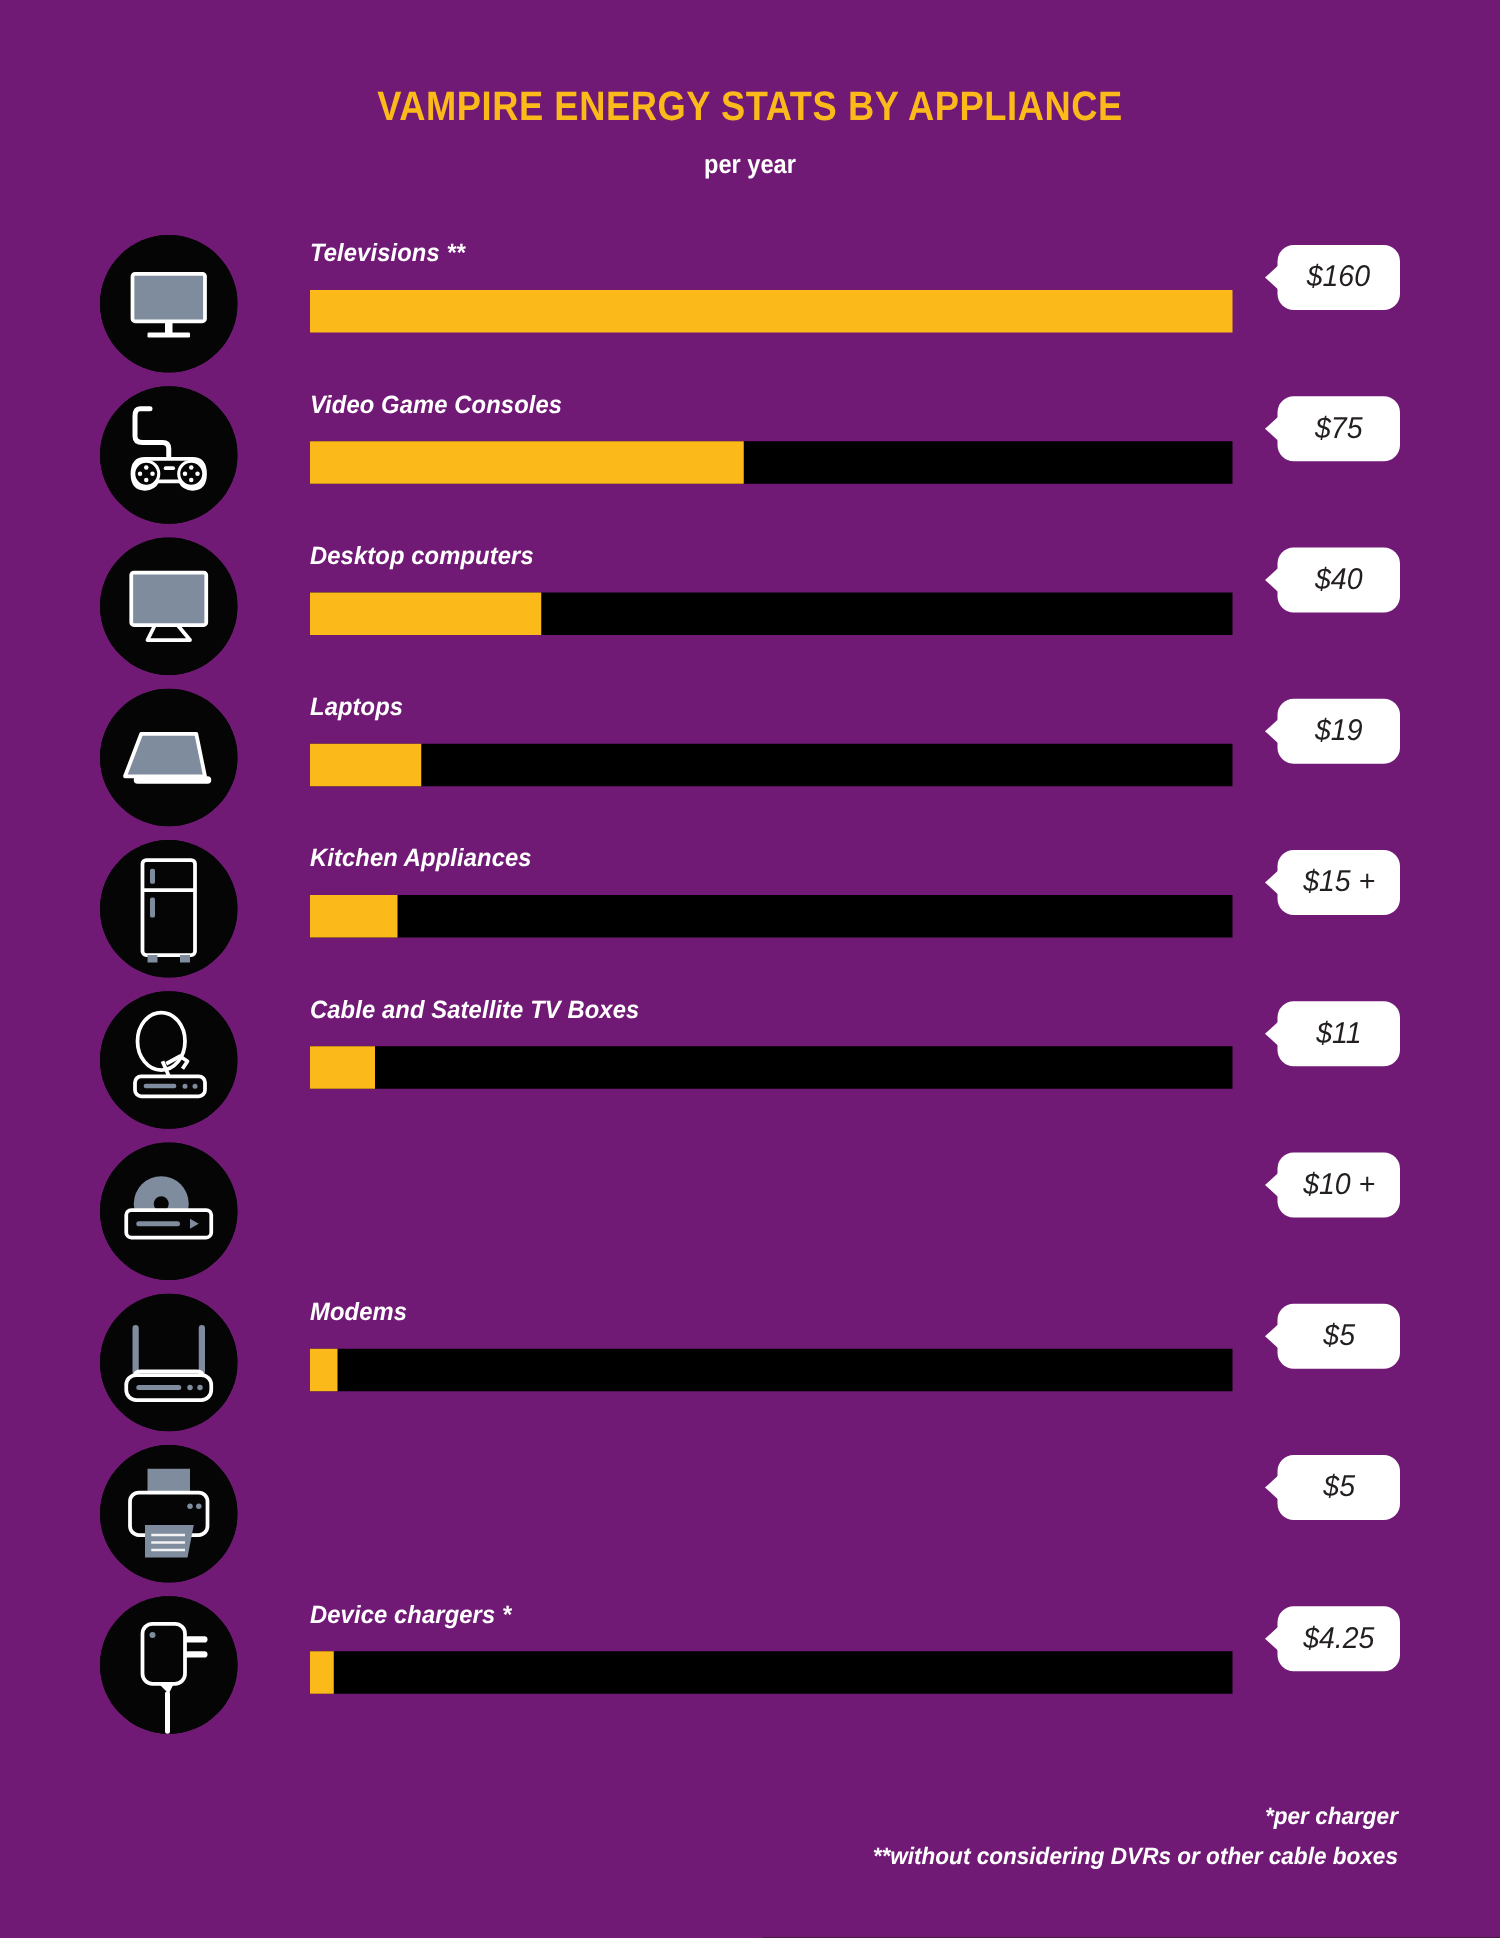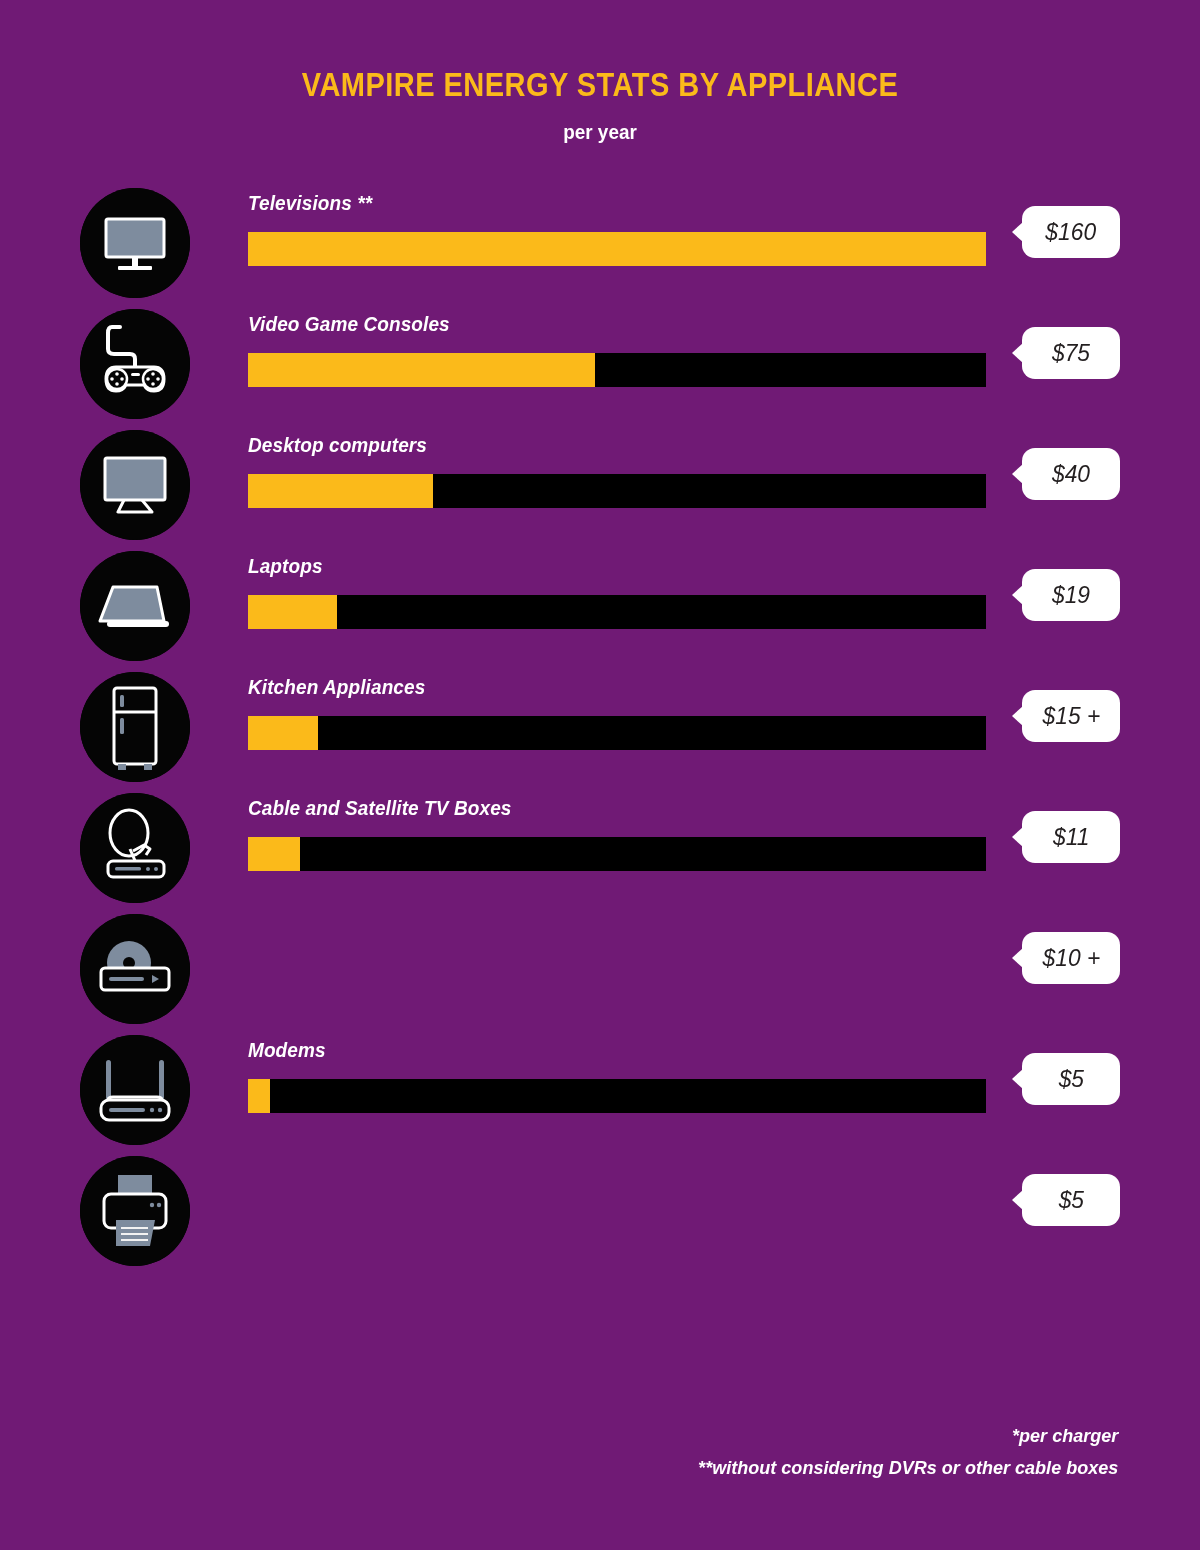--- a/index.html
+++ b/index.html
@@ -61,7 +61,7 @@
 
   
   .bubble {
-    position:absolute; left:1022px; top:22px;
+    position:absolute; left:1022px; top:12px;
     min-width:98px; height:52px;
     background:#FFFFFF;
     border-radius:13px;

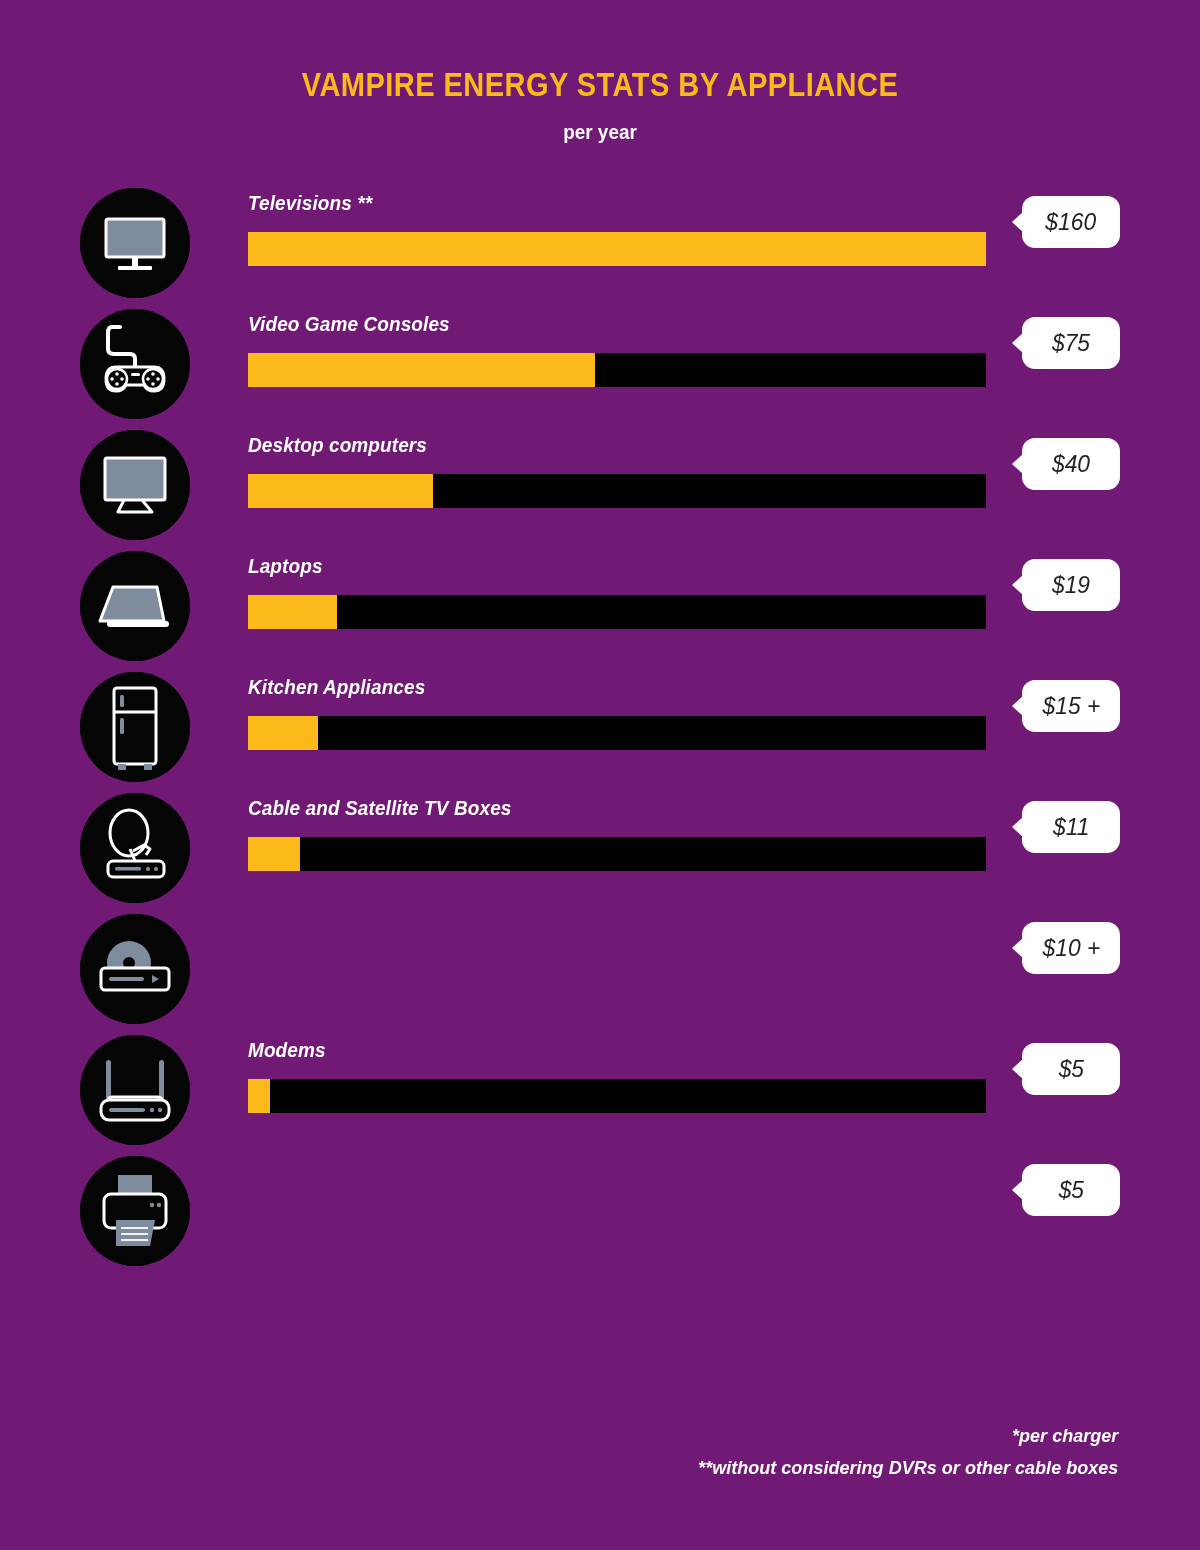--- a/index.html
+++ b/index.html
@@ -306,6 +306,28 @@
       </div>
     </div>
 
+    <div class="row">
+      <div class="icon-wrap">
+        <svg viewBox="0 0 110 110" style="overflow:visible">
+          <circle cx="55" cy="55" r="55" fill="#050505"></circle>
+          <rect x="34" y="22" width="34" height="48" rx="8" fill="#050505" stroke="#FFFFFF" stroke-width="3"></rect>
+          <circle cx="42" cy="31" r="2.4" fill="#7E8C9E"></circle>
+          <rect x="68" y="32" width="18" height="5" rx="2.5" fill="#FFFFFF"></rect>
+          <rect x="68" y="44" width="18" height="5" rx="2.5" fill="#FFFFFF"></rect>
+          <path d="M47 70 L55 78 L59 70 Z" fill="#FFFFFF"></path>
+          <rect x="52" y="76" width="4" height="34" rx="2" fill="#FFFFFF"></rect>
+        </svg>
+      </div>
+      <div class="row-body">
+        <div class="row-label">Device chargers *</div>
+        <div class="bar-track">
+          <div class="bar-fill" style="width: 2.6%;"></div>
+        </div>
+      </div>
+      <div class="bubble">
+        <span class="bubble-text">$4.25</span>
+      </div>
+    </div>
 
   </div>
 

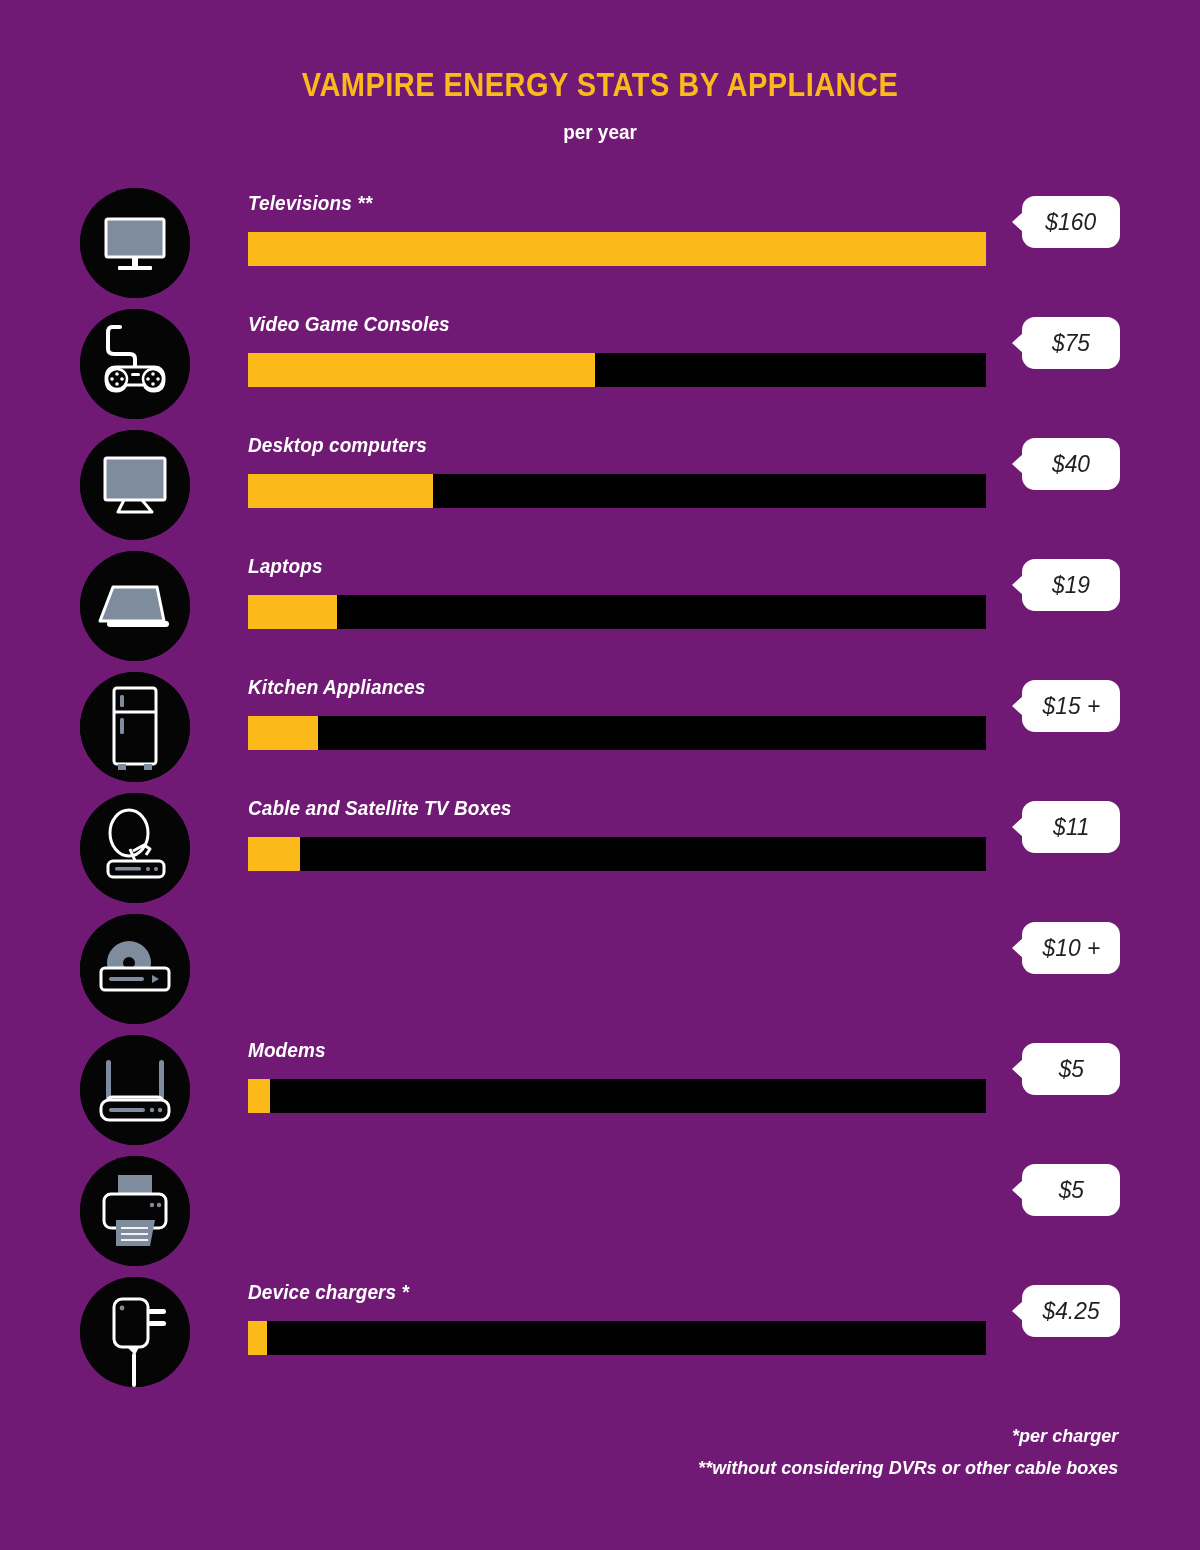--- a/index.html
+++ b/index.html
@@ -87,7 +87,7 @@
 
   
   .footnotes {
-    position:absolute; right:82px; bottom:66px;
+    position:absolute; right:82px; bottom:48px;
     text-align:right;
   }
   .footnote {

